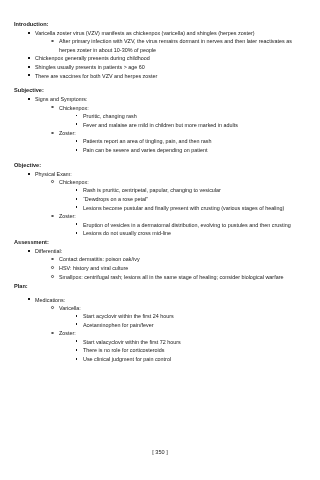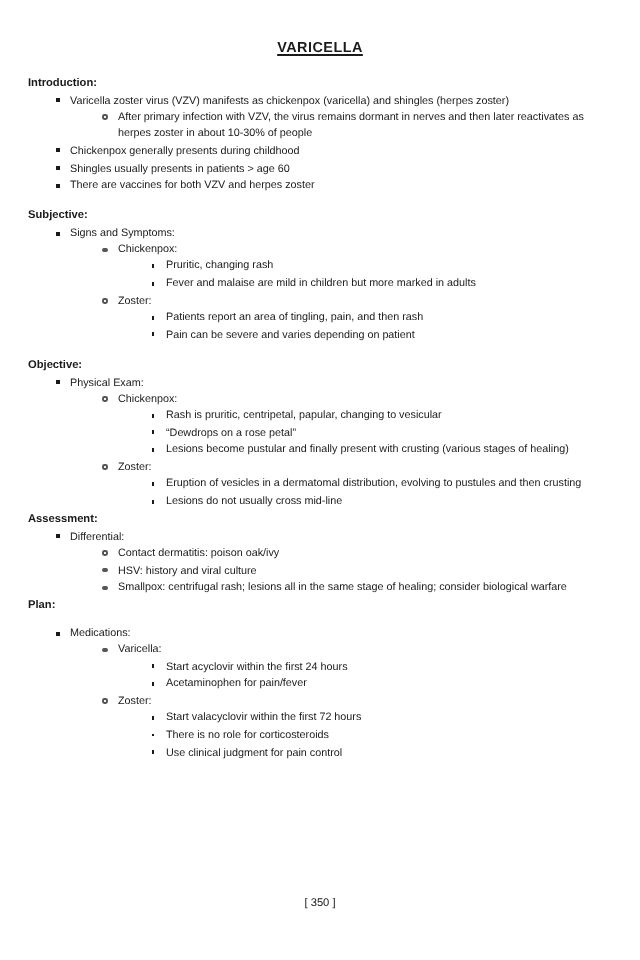--- a/index.html
+++ b/index.html
@@ -125,7 +125,6 @@
 
 <div class="page">
 
-  <div class="doc-title">VARICELLA</div>
 
   <div class="section">
     <div class="section-heading">Introduction:</div>

